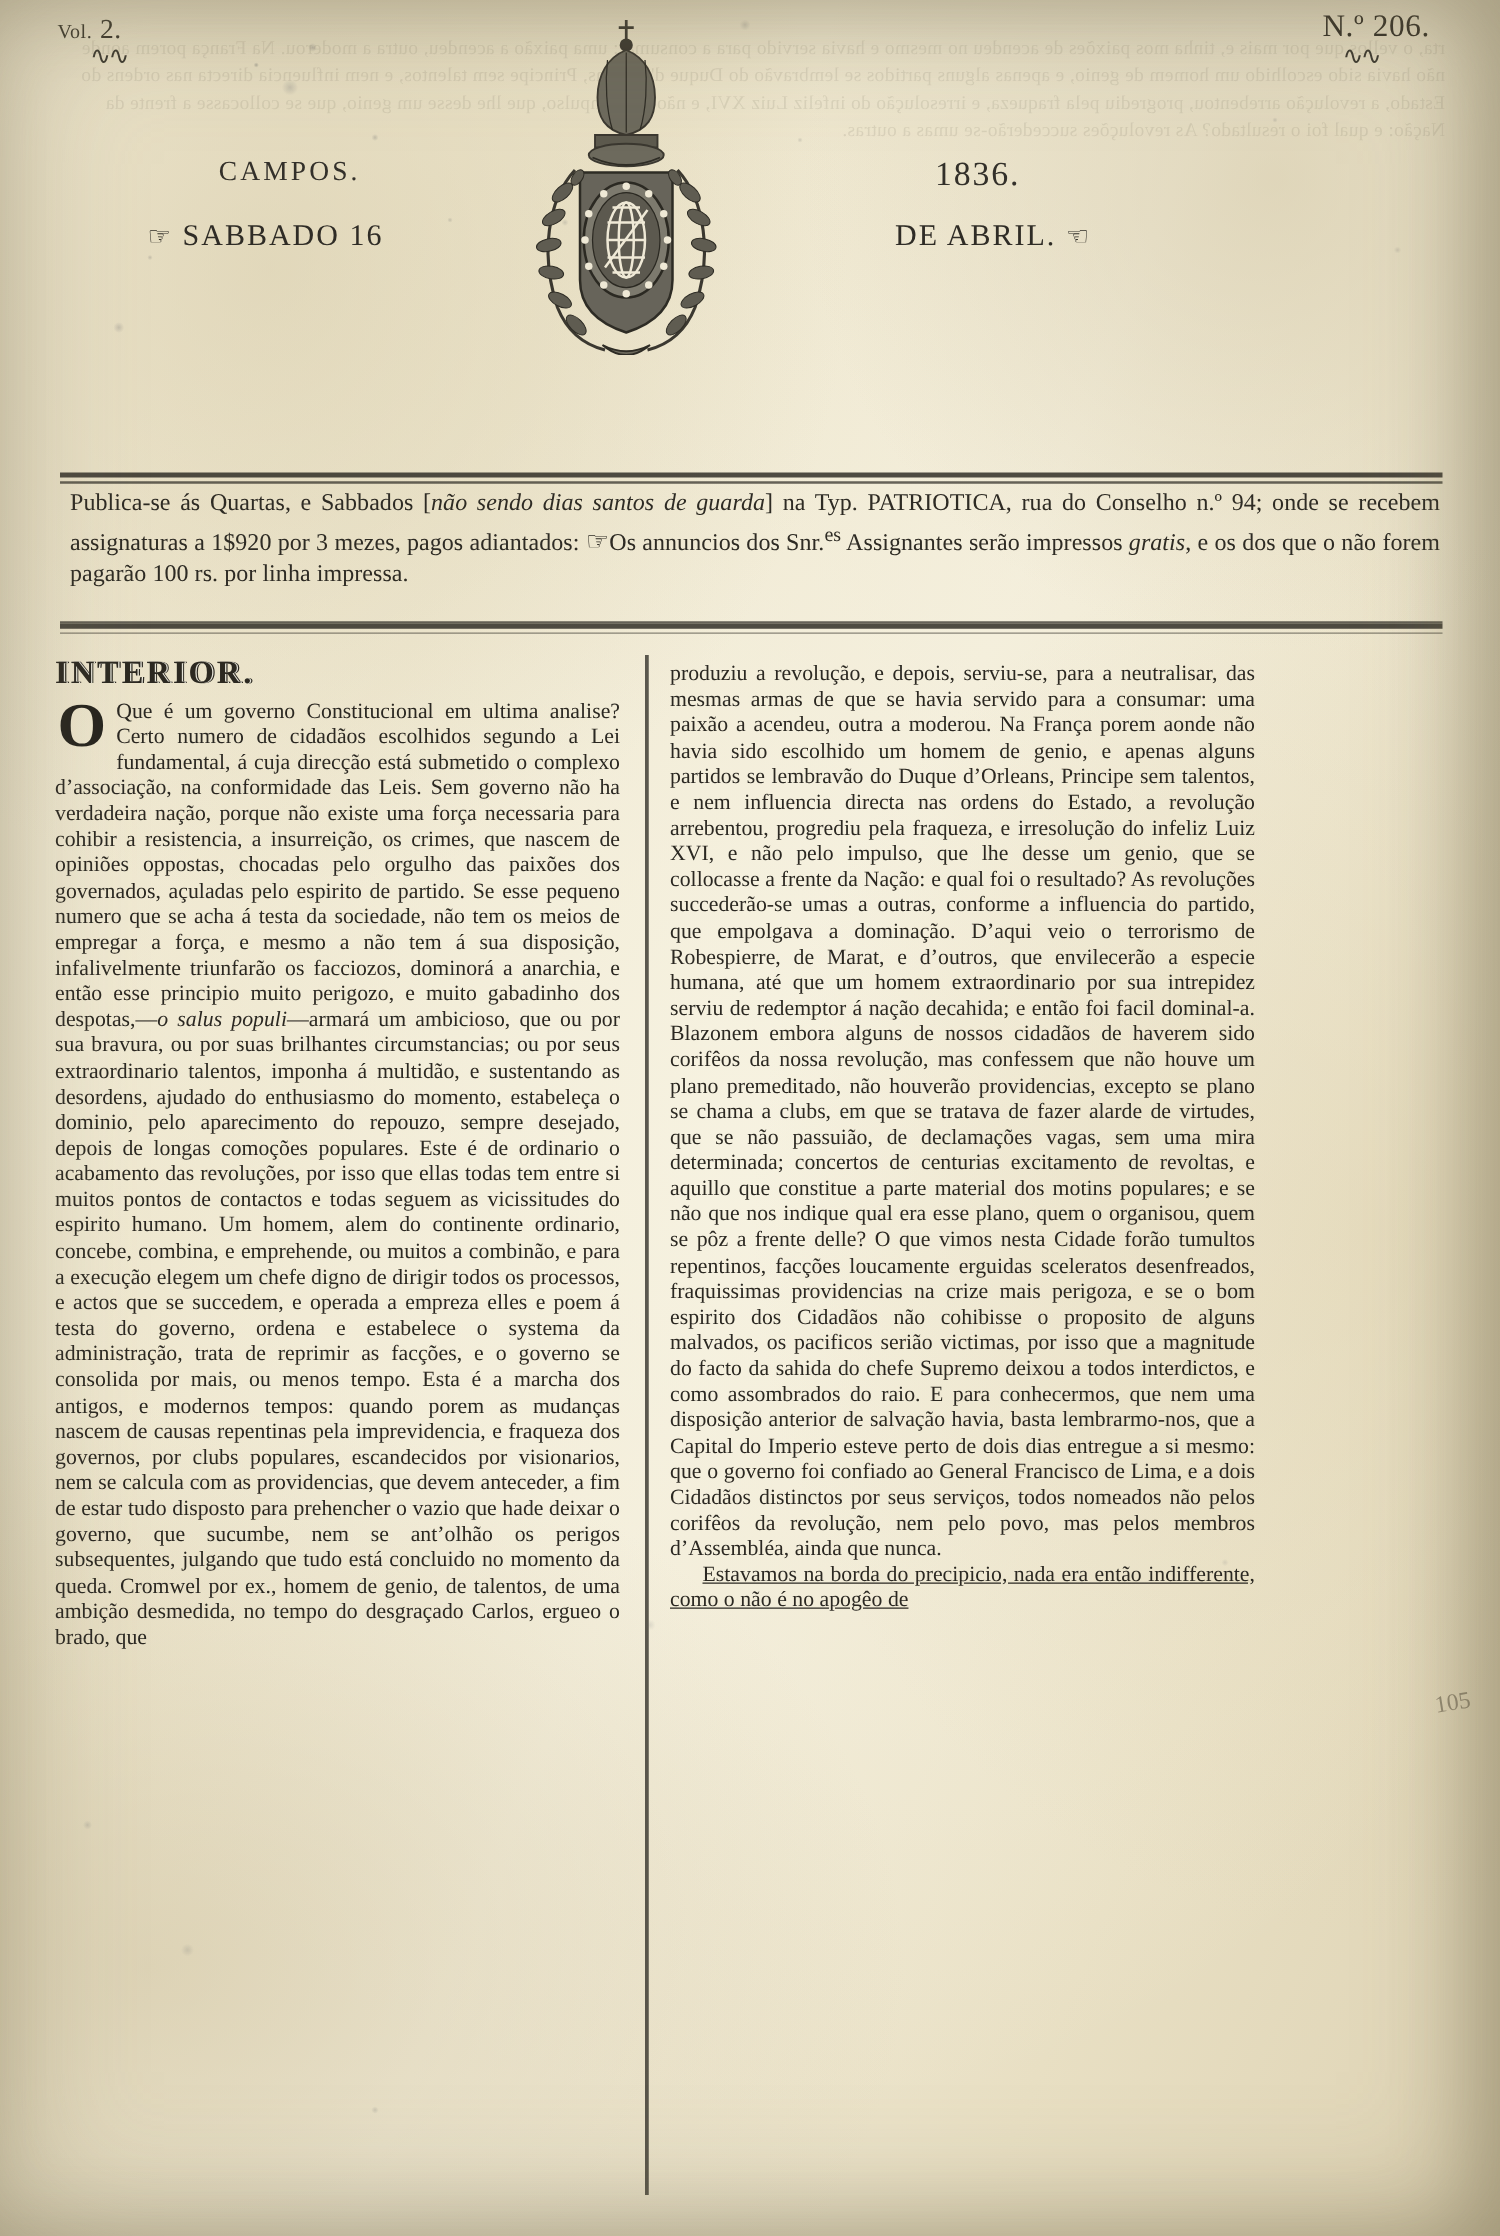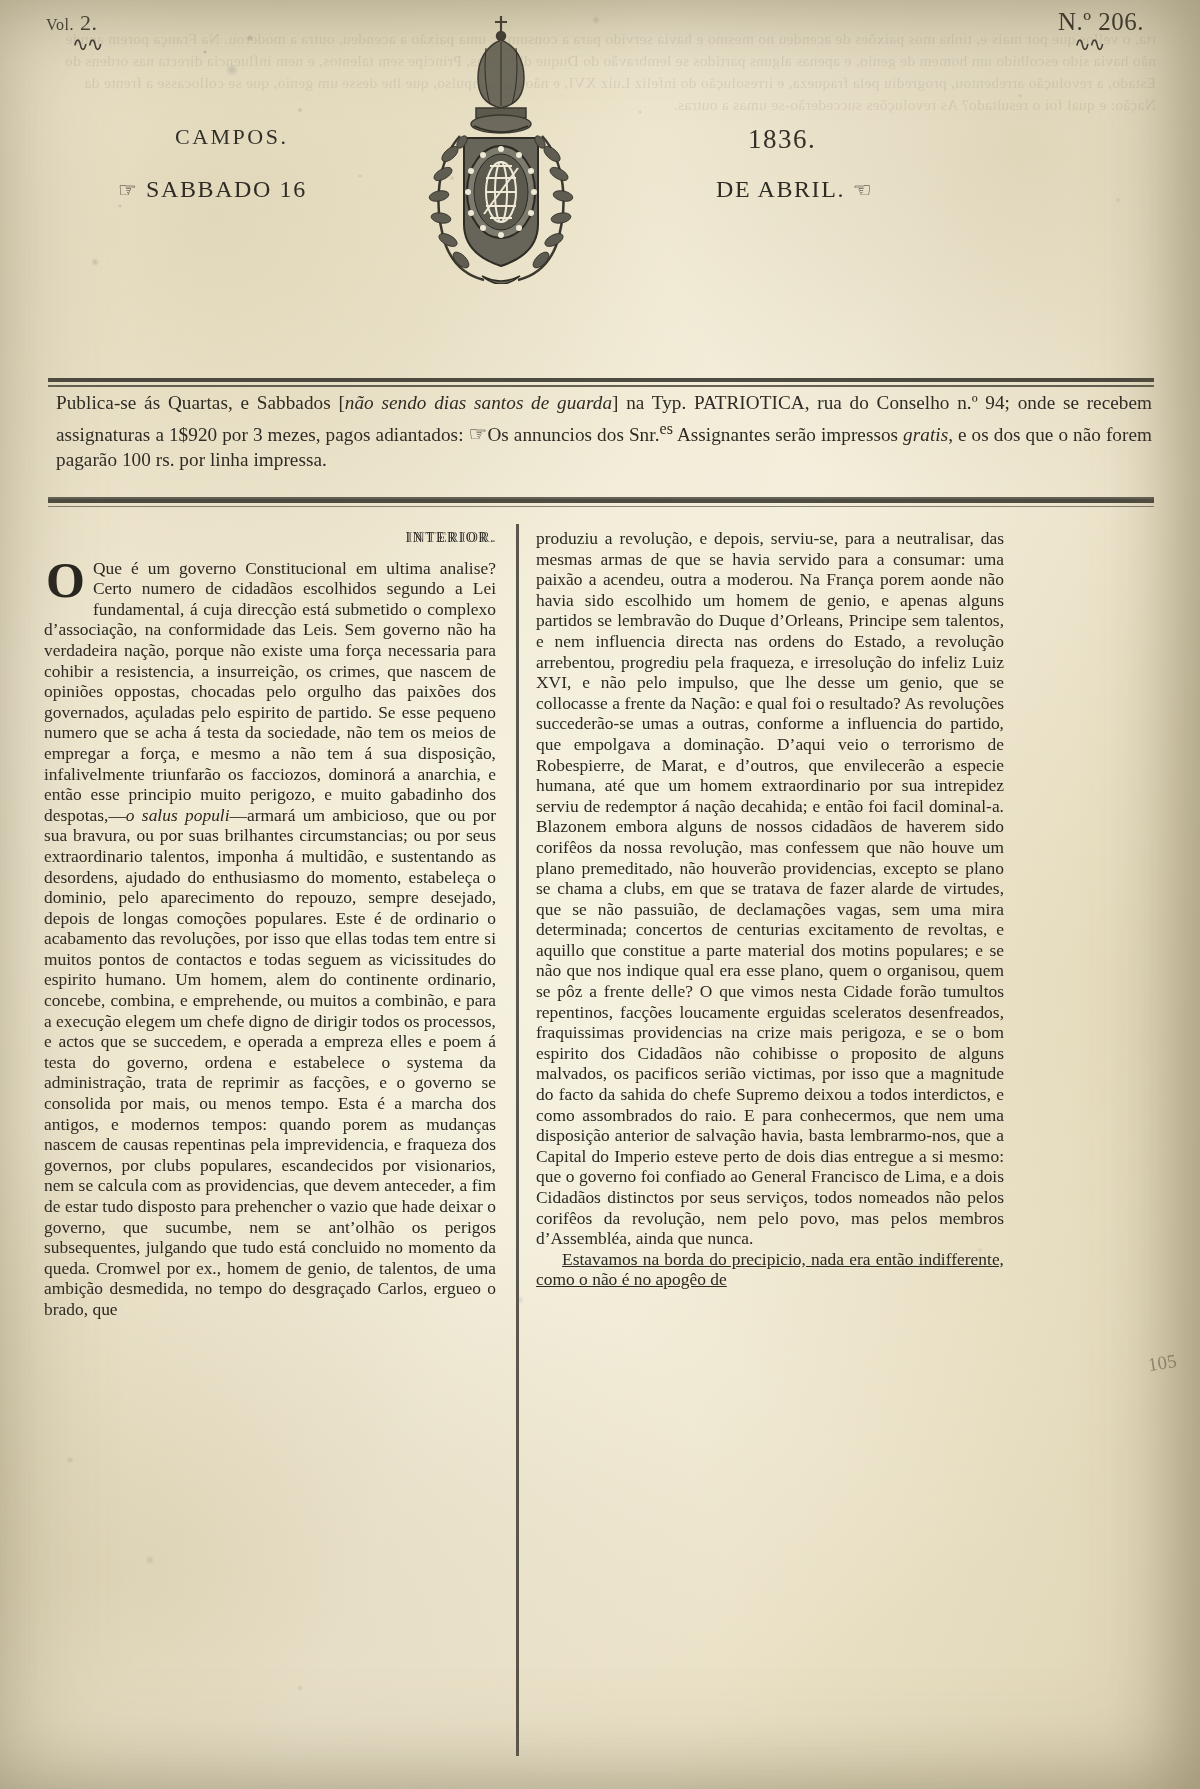--- a/index.html
+++ b/index.html
@@ -109,7 +109,7 @@
   .divider{position:absolute;left:472px;top:-4px;width:3px;height:1232px;background:#35322a;opacity:.8;}
 
   .sechead{
-    text-align:right;font-weight:normal;font-size:14px;letter-spacing:2.4px;
+    text-align:left;font-weight:bold;font-size:26px;letter-spacing:2.4px;
     margin:0 0 9px 0;color:#2c2921;
     text-shadow:1px 0 0 rgba(250,247,236,.9), 1.9px 0 0 #2c2921;
   }

